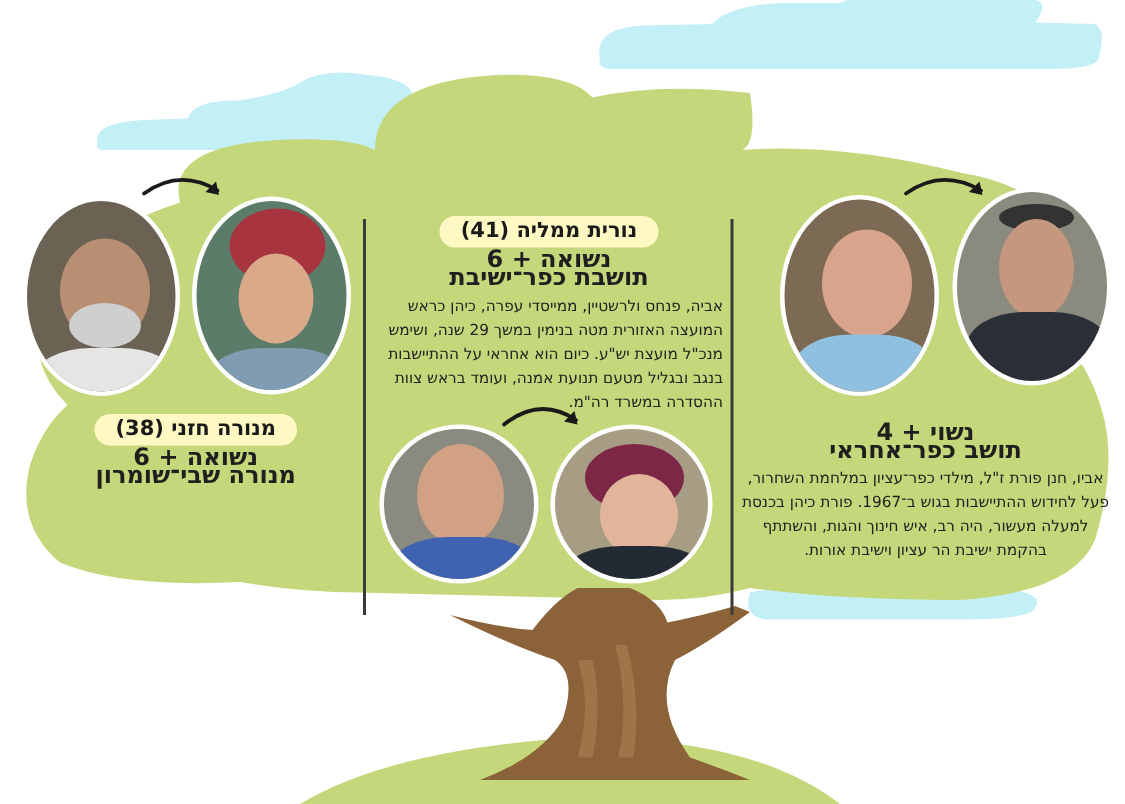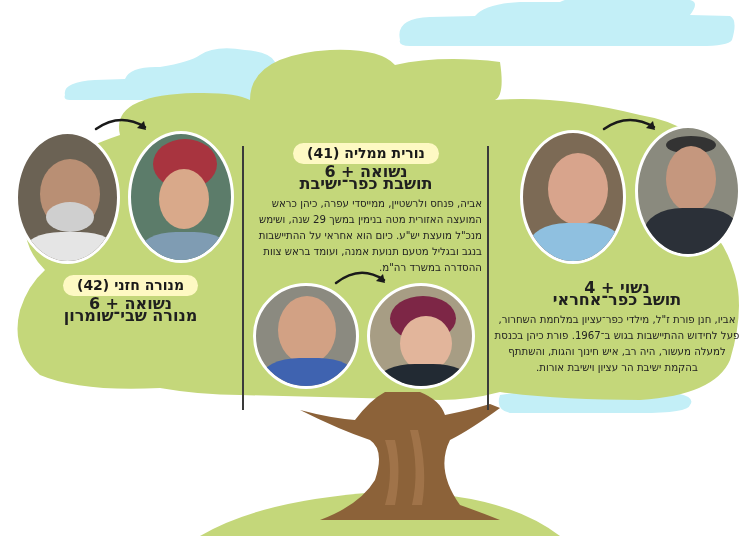--- a/index.html
+++ b/index.html
@@ -96,7 +96,7 @@
   </div>
 
   <div class="section" style="left:18px;top:275px;width:225px;">
-    <div class="name-pill">מנורה חזני (42)</div>
+    <div class="name-pill">מנורה חזני (38)</div>
     <div class="sub" style="margin-top:2px;">נשואה + 6</div>
     <div class="sub">מנורה שבי־שומרון</div>
   </div>

